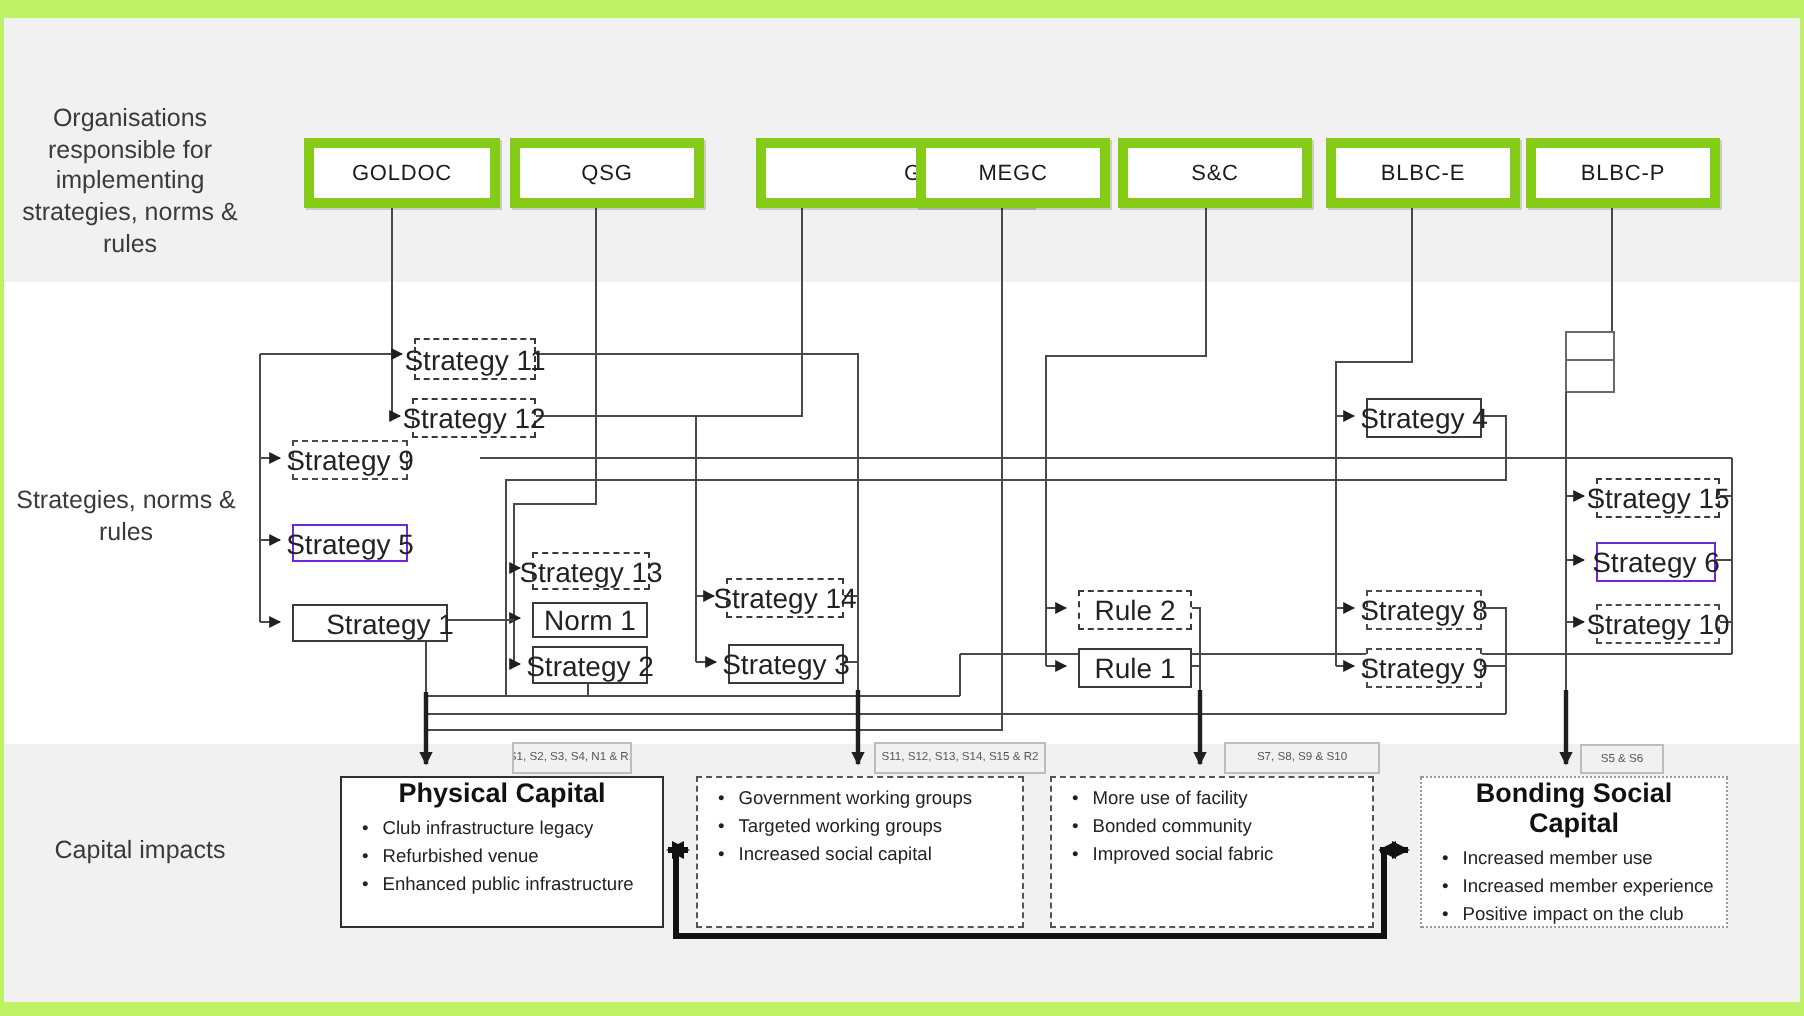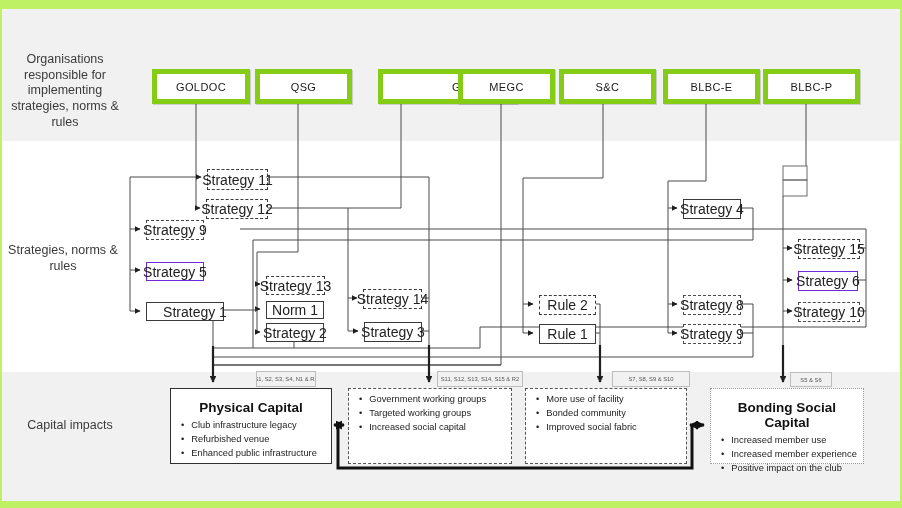--- a/index.html
+++ b/index.html
@@ -36,7 +36,7 @@
   .cb-dashed{border:1.2px dashed #555;}
   .cb-dashdot{border:1.2px dashed #555;}
   .cb-dotted{border:1.5px dotted #999;}
-  .capital h3{margin:11px 4px 4px 4px;text-align:center;font-size:13.5px;color:#111;}
+  .capital h3{margin:0 4px 4px 4px;text-align:center;font-size:13.5px;color:#111;}
   .capital ul{margin:4px 0 0 0;padding:0 4px 0 10px;list-style:none;}
   .capital li{font-size:9.3px;color:#222;line-height:1.5;}
   .capital li::before{content:"•";margin-right:7px;}

